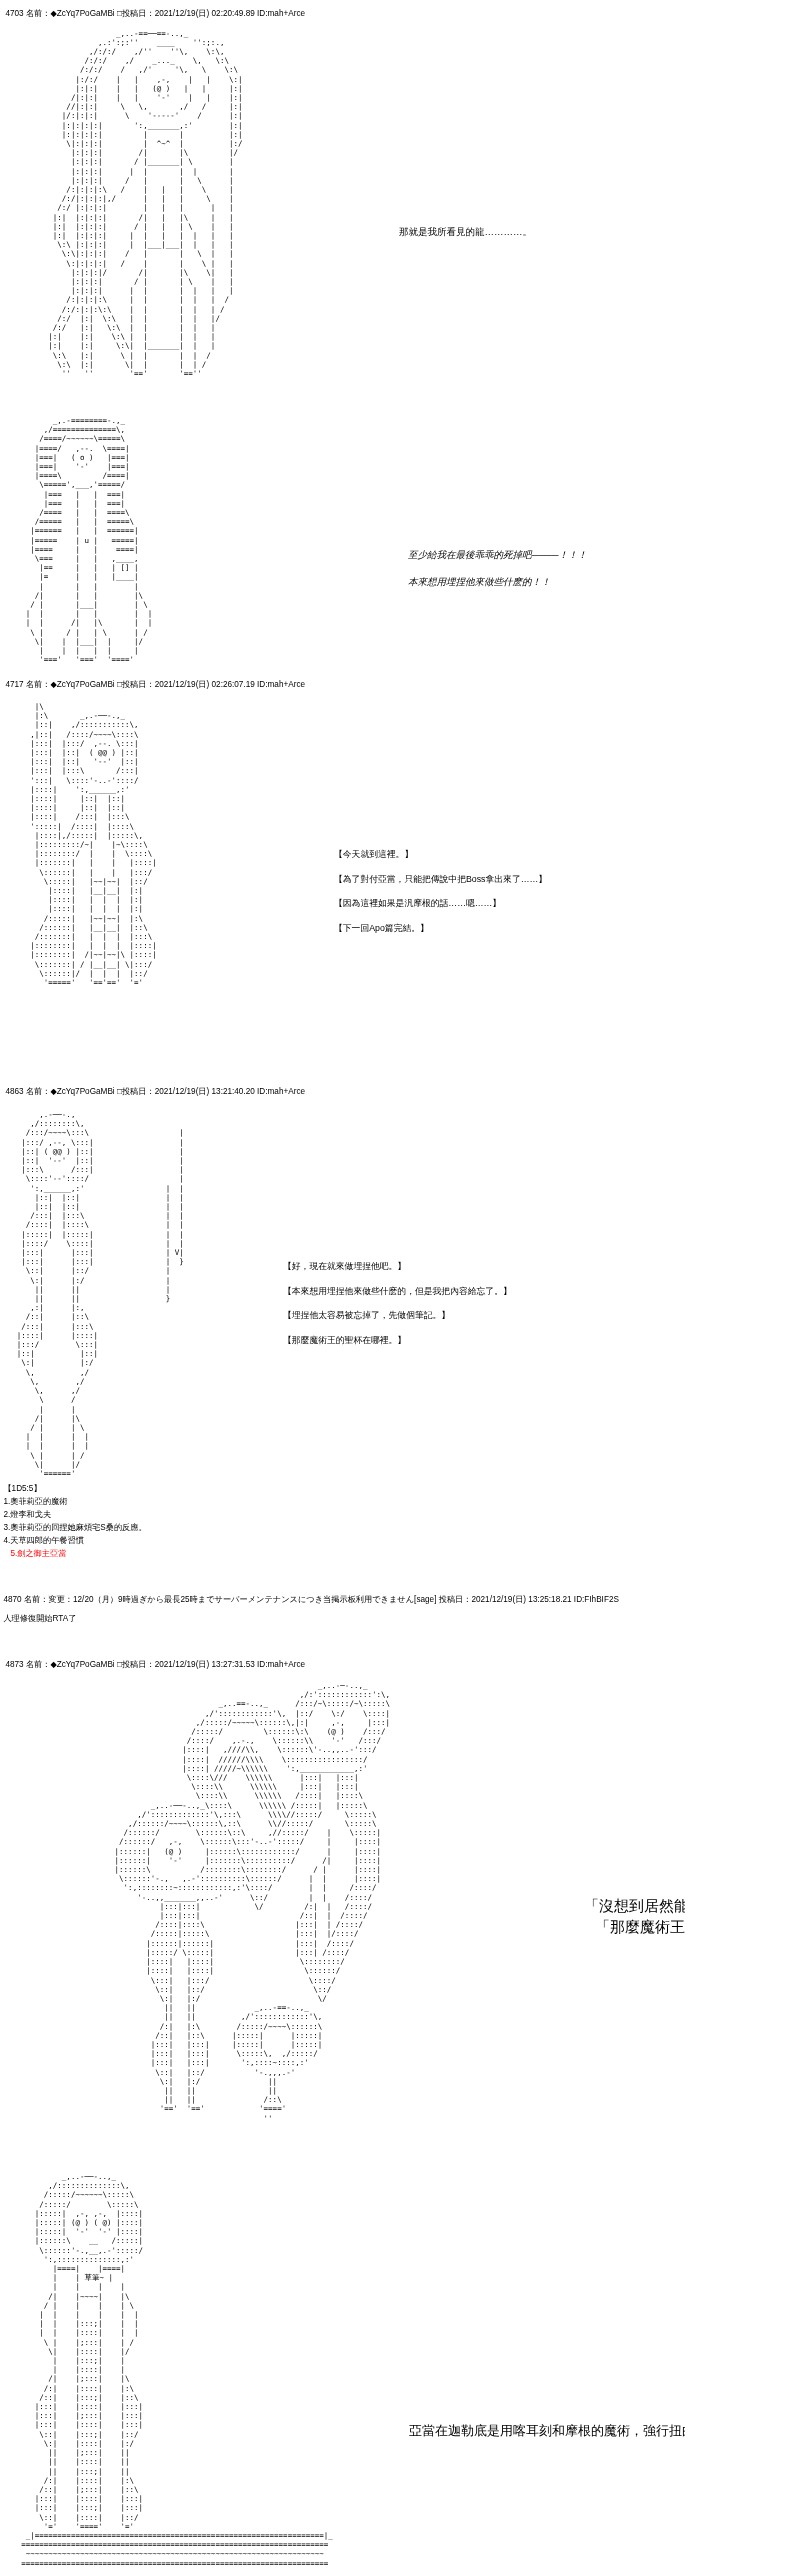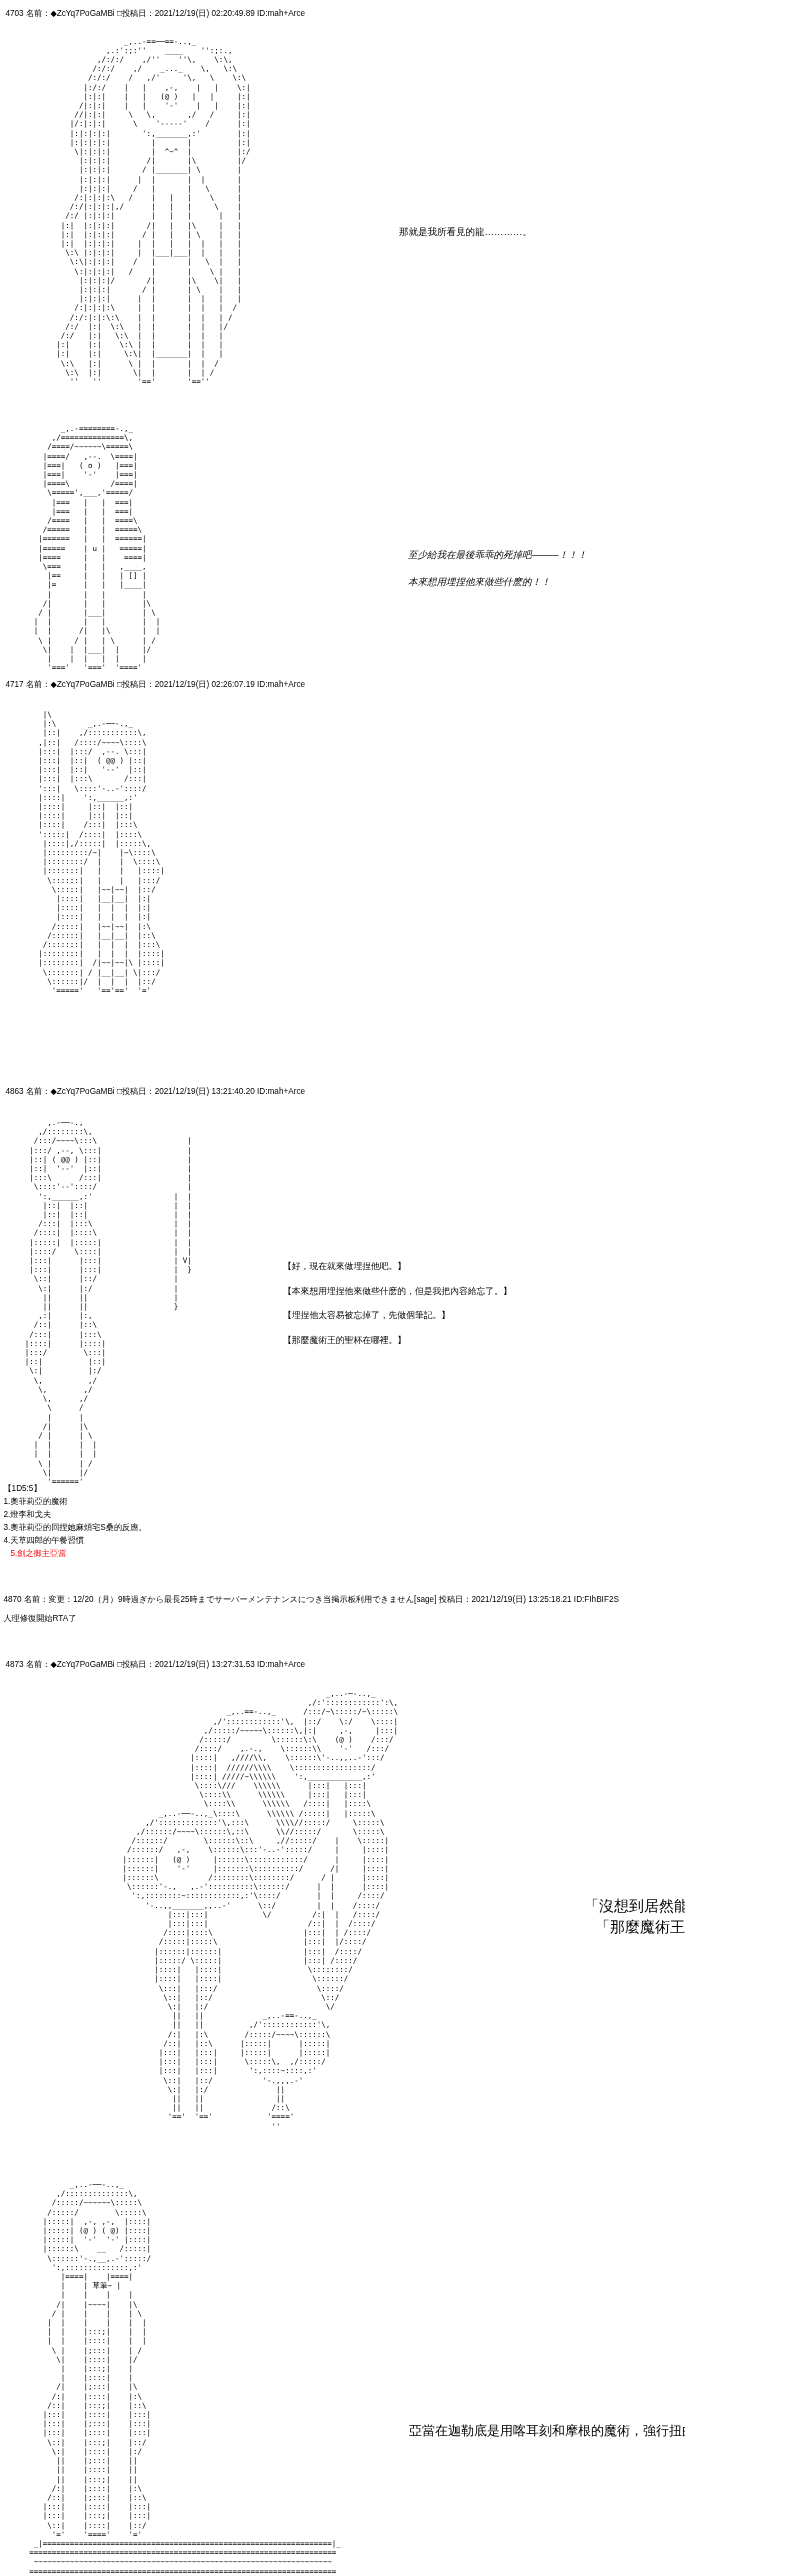--- a/index.html
+++ b/index.html
@@ -7,7 +7,7 @@
         font-family:"Liberation Sans","DejaVu Sans",sans-serif;overflow:hidden;}
   .hdr{position:absolute;font-size:8.2px;white-space:nowrap;}
   .aa{position:absolute;font-family:"DejaVu Sans Mono",monospace;font-size:7.5px;line-height:9.2px;
-      white-space:pre;margin:12px;}
+      white-space:pre;margin:4px;}
   .dlg{position:absolute;font-size:9.5px;white-space:nowrap;}
   .dlg2{position:absolute;font-size:9.5px;white-space:nowrap;line-height:27px;font-style:italic;}
   .nar{position:absolute;font-size:8.8px;white-space:nowrap;line-height:24.5px;}

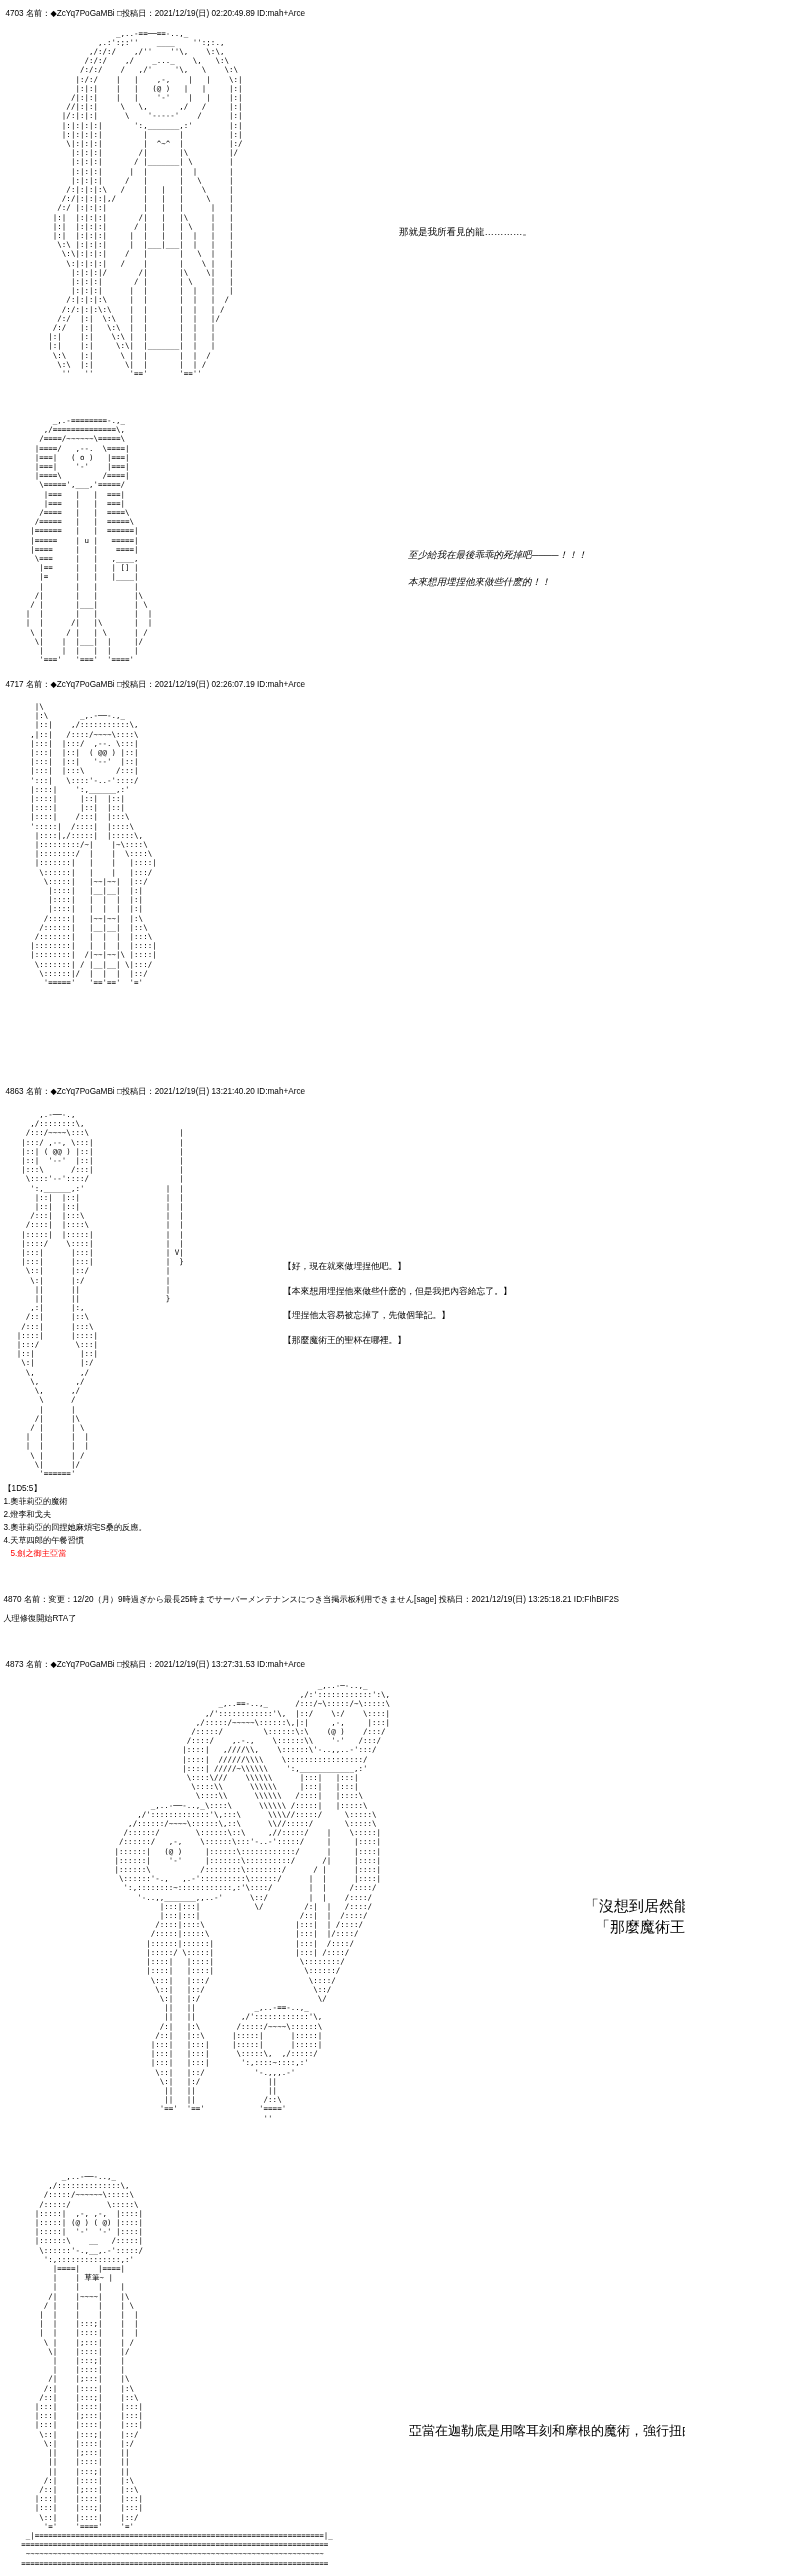--- a/index.html
+++ b/index.html
@@ -127,6 +127,12 @@
      \:::::::| / |__|__| \|:::/
       \::::::|/  |  |  |  |::/
        '====='   '=='=='  '='</pre>
+  <div class="nar" style="left:334px;top:842px">
+    <div>【今天就到這裡。】</div>
+    <div>【為了對付亞當，只能把傳說中把Boss拿出來了……】</div>
+    <div>【因為這裡如果是汎摩根的話……嗯……】</div>
+    <div>【下一回Apo篇完結。】</div>
+  </div>
 
   <div class="hdr" style="left:5.4px;top:1086px">4863 名前：◆ZcYq7PoGaMBi □投稿日：2021/12/19(日) 13:21:40.20 ID:mah+Arce</div>
   <pre class="aa" style="left:8.2px;top:1106px">      ,.-──-.,

